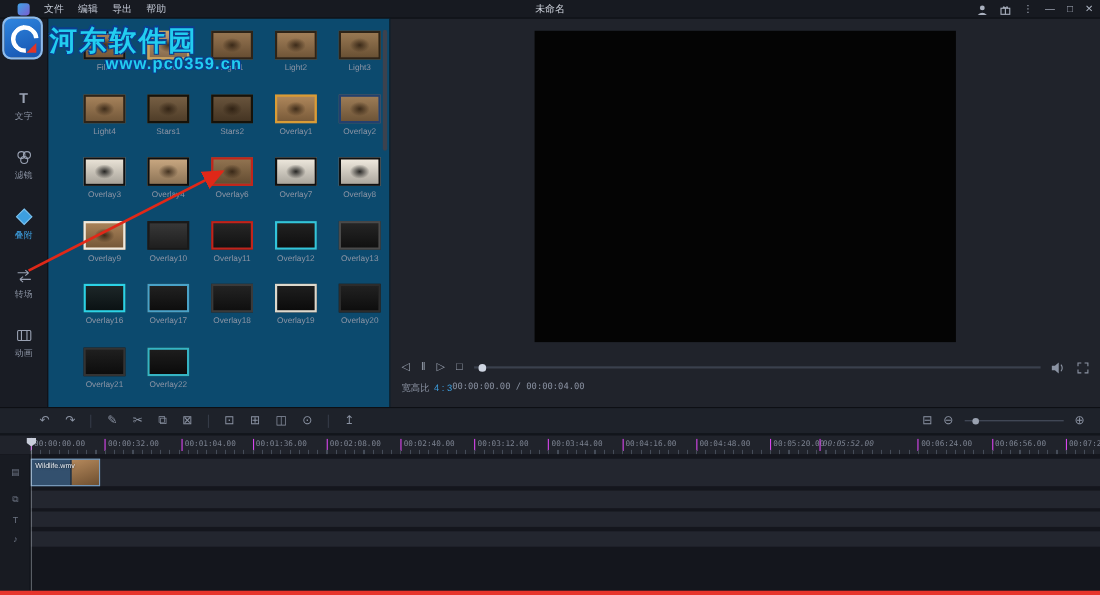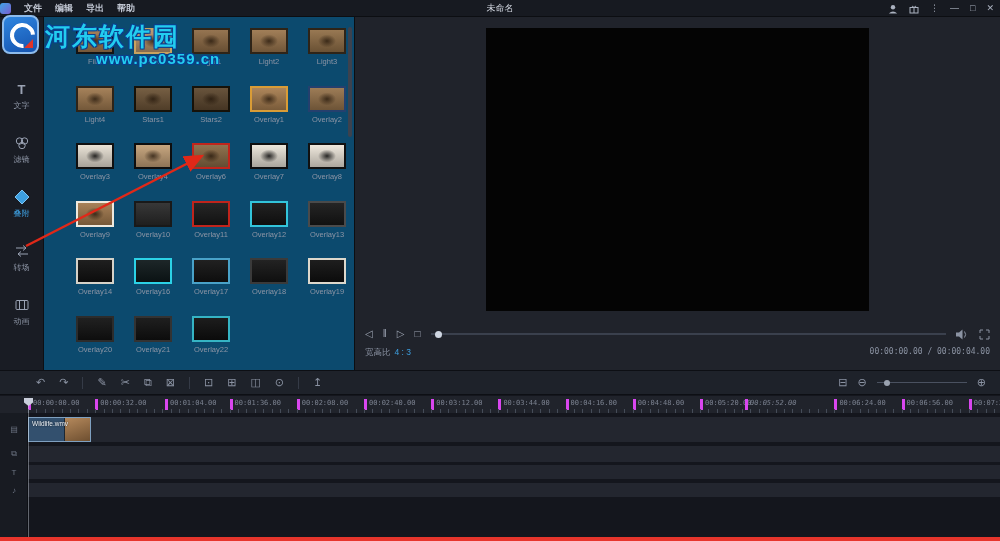--- a/index.html
+++ b/index.html
@@ -10,7 +10,7 @@
   
   .menubar{position:absolute;top:0;left:0;right:0;height:17px;background:#171a21;
            display:flex;align-items:center;border-bottom:1px solid #0c0e12;}
-  .mb-left{display:flex;align-items:center;gap:13px;padding-left:0;font-weight:bold;}
+  .mb-left{display:flex;align-items:center;gap:13px;padding-left:16px;}
   .app-logo{width:11px;height:11px;border-radius:3px;background:linear-gradient(135deg,#3fa4e8,#7a5fd0);}
   .mb-item{font-size:9px;color:#c2c8d4;cursor:default;}
   .mb-title{position:absolute;left:0;right:0;text-align:center;font-size:9px;color:#d2d7e0;pointer-events:none;}

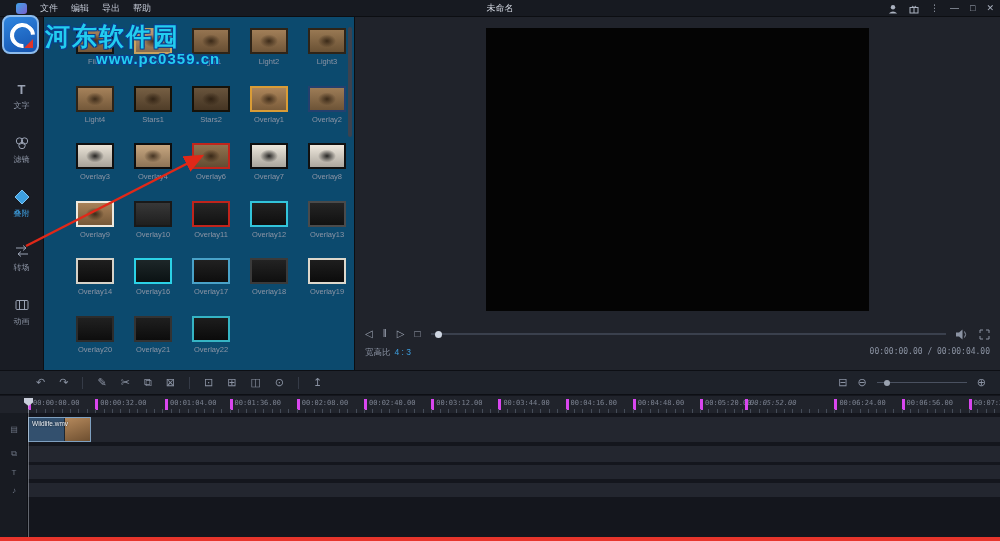--- a/index.html
+++ b/index.html
@@ -262,10 +262,6 @@
           <div class="lib-label">Overlay13</div>
         </div>
         <div class="lib-cell">
-          <div class="lib-thumb kind-dark" style="background-color: rgb(17, 17, 17); border-color: rgb(214, 210, 200);"></div>
-          <div class="lib-label">Overlay14</div>
-        </div>
-        <div class="lib-cell">
           <div class="lib-thumb kind-dark" style="background-color: rgb(15, 25, 27); border-color: rgb(44, 210, 230);"></div>
           <div class="lib-label">Overlay16</div>
         </div>

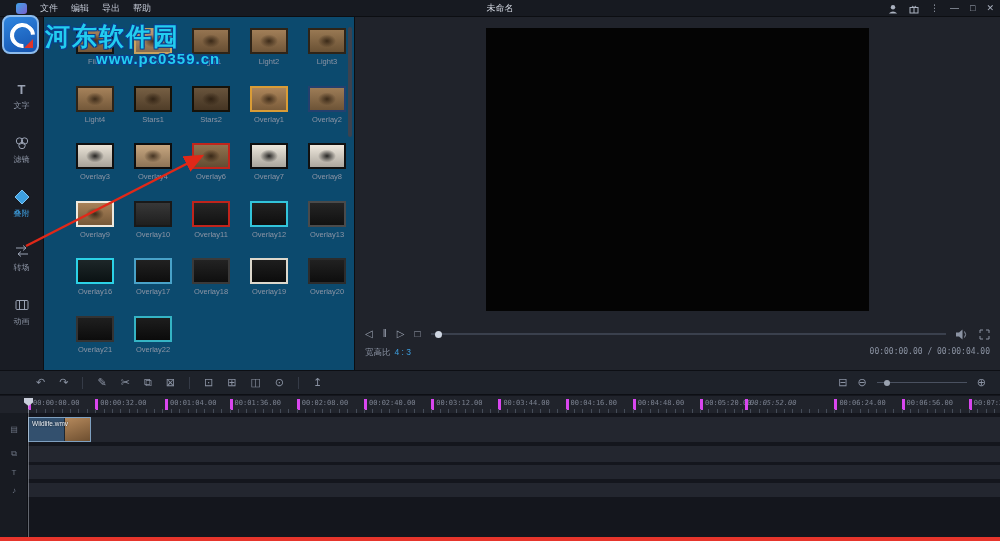--- a/index.html
+++ b/index.html
@@ -51,8 +51,8 @@
   .pv-progress{flex:1;height:2px;background:#3a404d;position:relative;margin:0 10px;cursor:pointer;}
   .pv-dot{position:absolute;left:4px;top:-2.5px;width:7px;height:7px;border-radius:50%;background:#cfd6e2;}
   .pv-side{display:flex;align-items:center;gap:10px;padding-right:2px;}
-  .pv-info{position:absolute;top:330px;left:10px;right:10px;display:flex;justify-content:space-between;
-           font-size:8.5px;color:#8b93a3;gap:22px;}
+  .pv-info{position:absolute;top:330px;left:10px;right:10px;display:flex;
+           font-size:8.5px;color:#8b93a3;}
   .aspect-val{color:#3d9fe0;margin-left:4px;}
   .timecode{font-family:"DejaVu Sans Mono",monospace;font-size:8px;color:#8b93a3;}
 

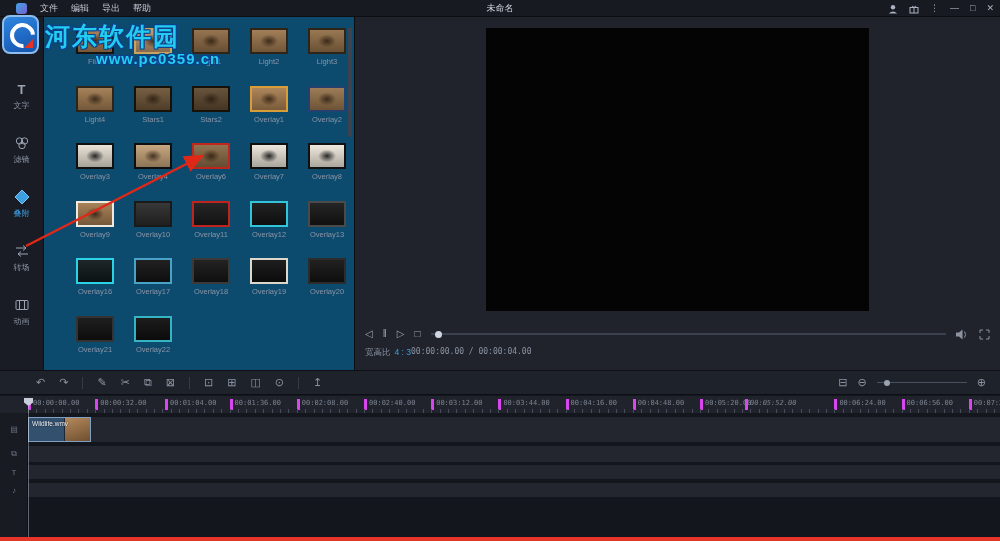--- a/index.html
+++ b/index.html
@@ -69,7 +69,7 @@
   
   .ruler{position:absolute;top:396px;left:0;right:0;height:17px;background:#20232b;}
   .ruler-label{position:absolute;top:3px;font:7px "DejaVu Sans Mono",monospace;color:#7b8290;
-               border-left:3px solid #d946ef;padding-left:2px;height:11px;line-height:8px;white-space:nowrap;}
+               border-left:1px solid #d946ef;padding-left:2px;height:11px;line-height:8px;white-space:nowrap;}
   .ruler-ticks{position:absolute;left:28px;right:0;bottom:0;height:4px;
                background:repeating-linear-gradient(90deg,#454c58 0 1px,transparent 1px 8.4px);}
   .tracks{position:absolute;top:413px;left:0;right:0;bottom:4px;background:#14161d;}

